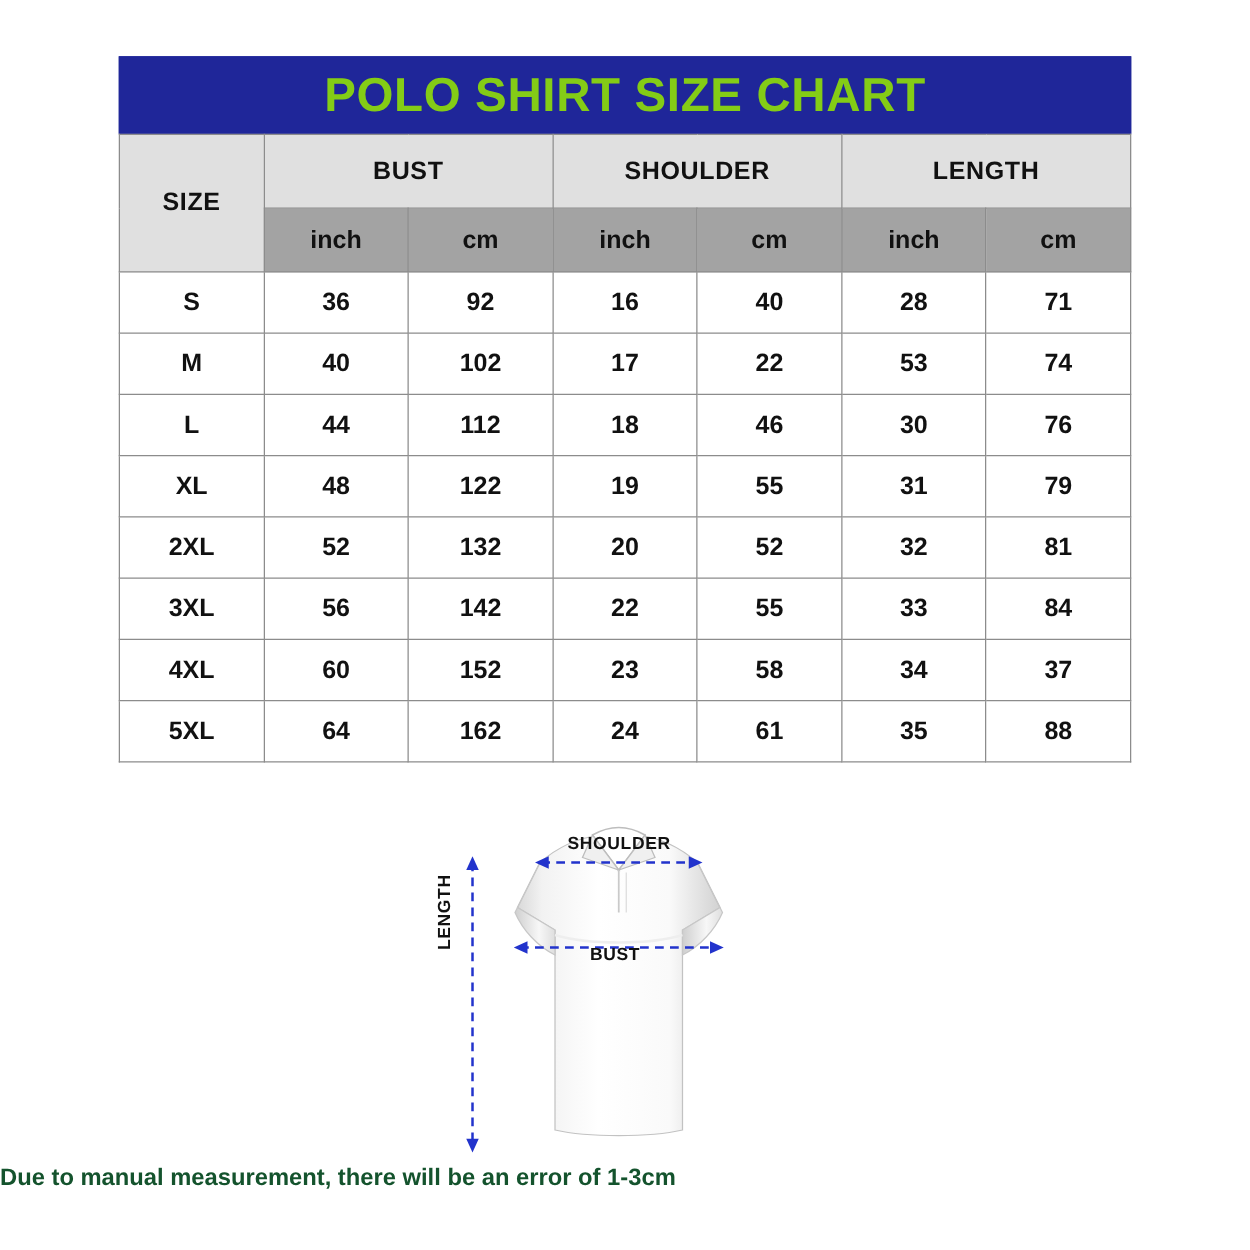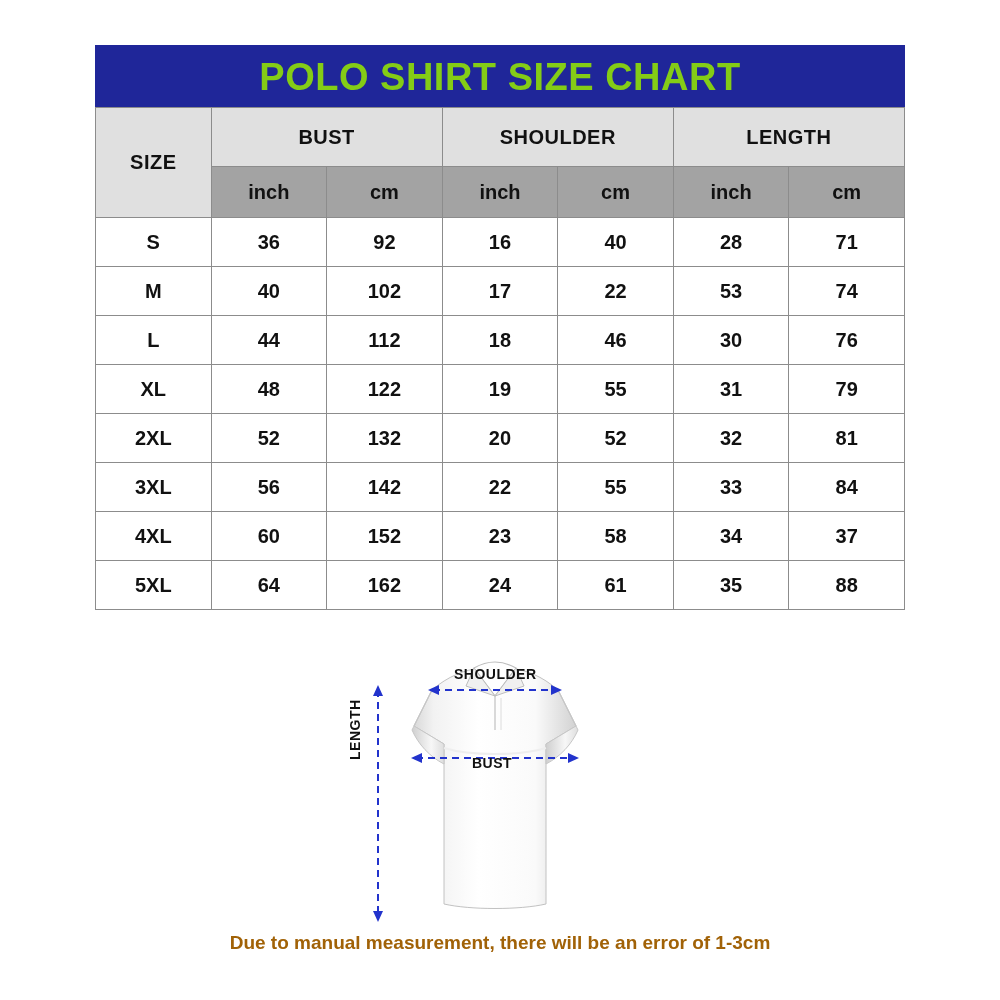--- a/index.html
+++ b/index.html
@@ -123,8 +123,7 @@
     left: 0;
     top: 932px;
     width: 1000px;
-    text-align: center;
-    color: #a16207;
+    color: #14532d;
     font-size: 19px;
     font-weight: bold;
   }

